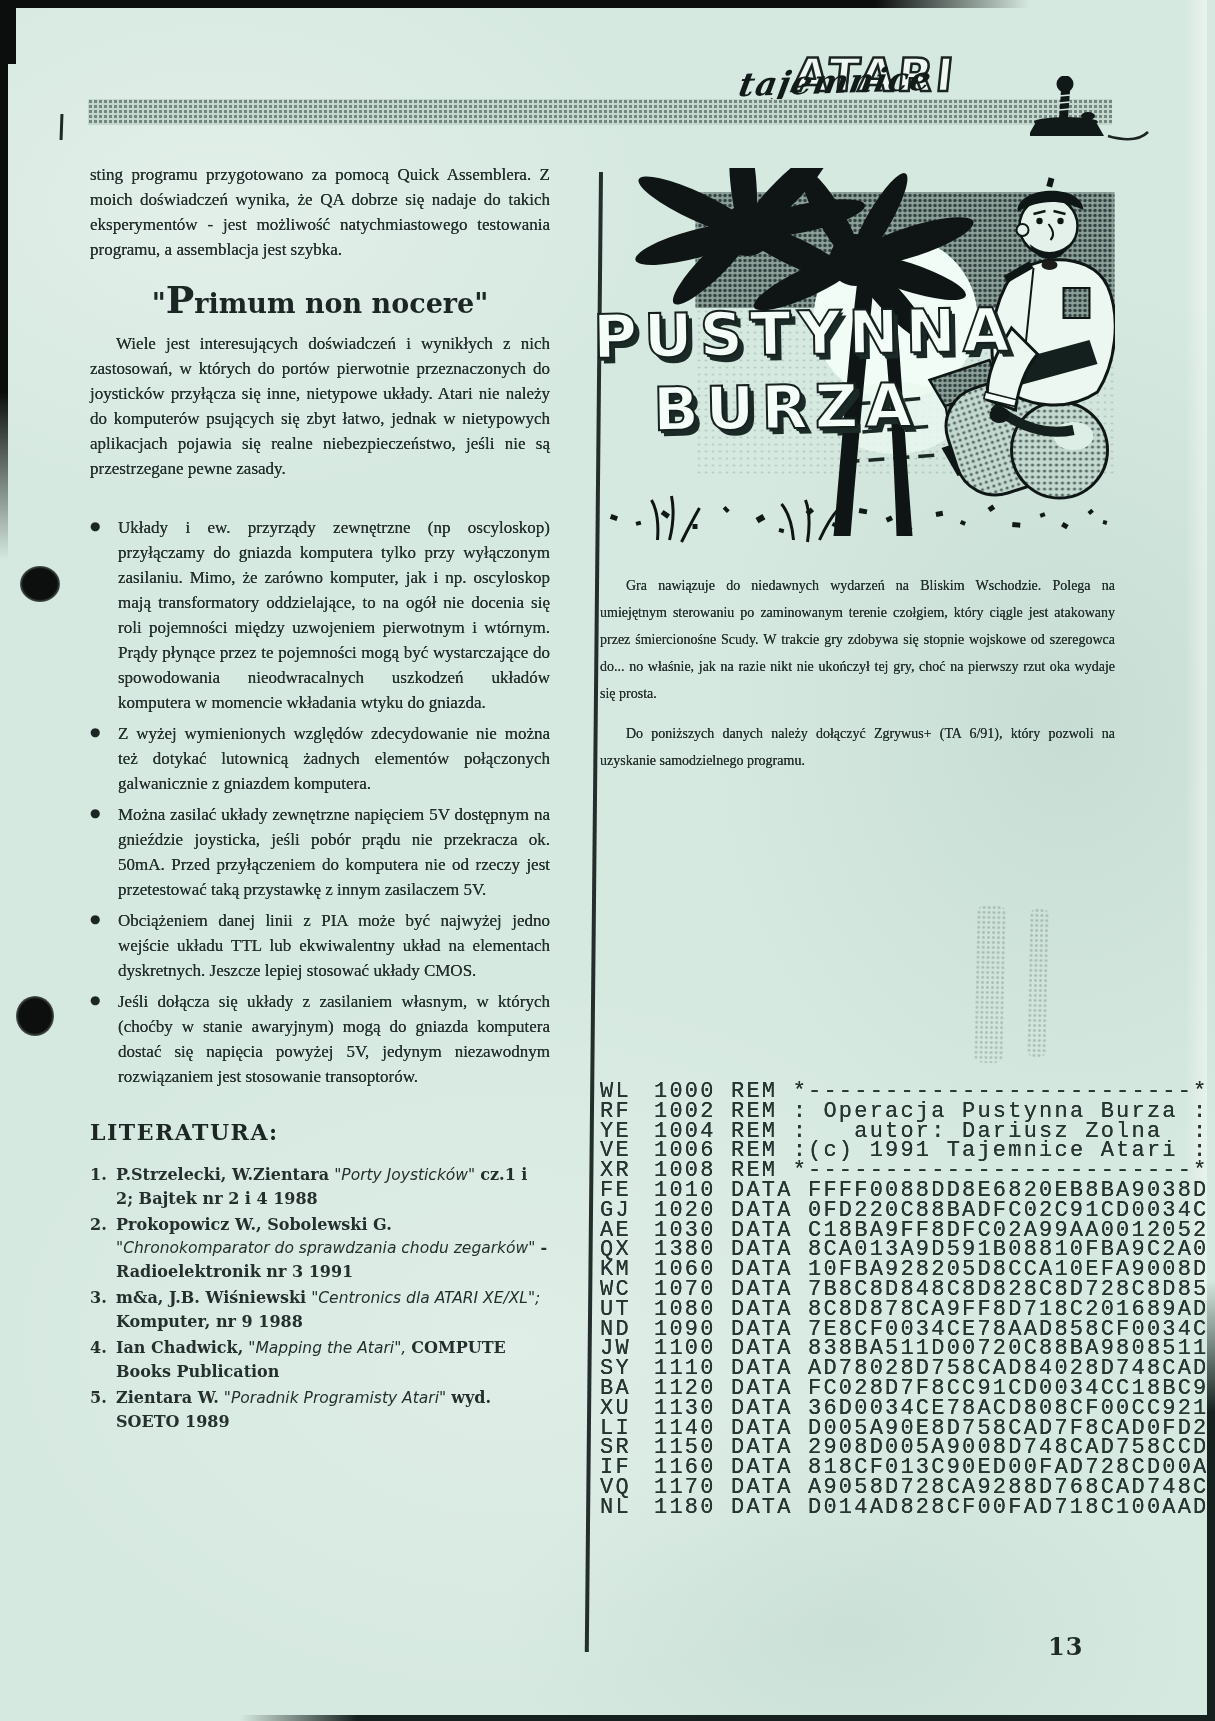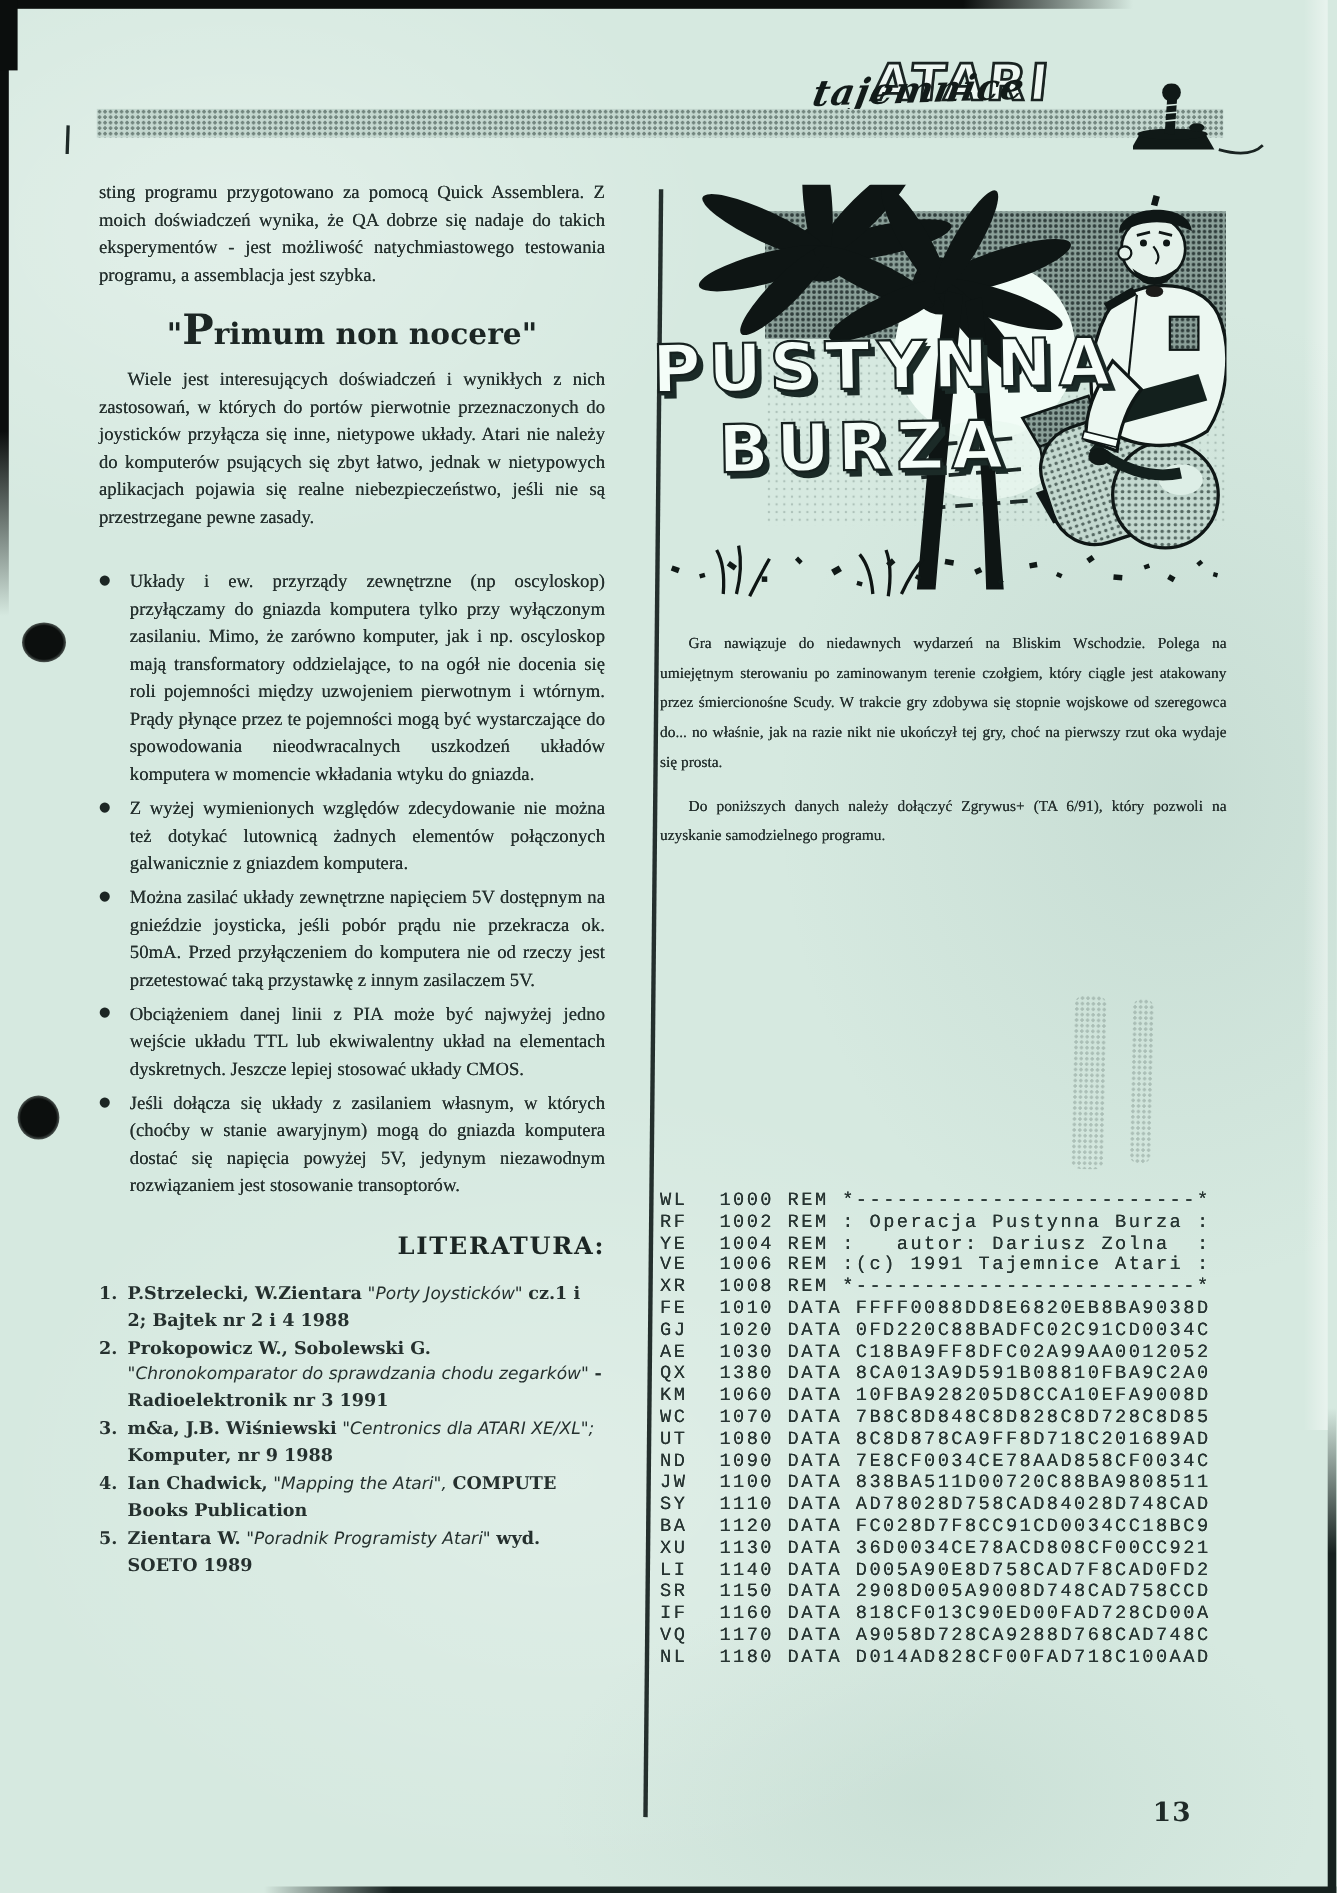--- a/index.html
+++ b/index.html
@@ -83,7 +83,7 @@
   .right-paras{position:absolute;left:600px;top:572px;width:515px;}
   .right-paras .body-text{font-size:14px;line-height:27px;margin-bottom:13px;}
 
-  .listing{position:absolute;left:600px;top:1082px;width:515px;font-family:"Liberation Mono", monospace;font-size:17px;line-height:19.8px;letter-spacing:2.2px;color:#273432;text-shadow:0 0 .4px currentColor;}
+  .listing{position:absolute;left:600px;top:1082px;width:515px;font-family:"Liberation Mono", monospace;font-size:22px;line-height:19.8px;letter-spacing:2.2px;color:#273432;text-shadow:0 0 .4px currentColor;}
   .code-line{white-space:pre;}
   .chk{display:inline-block;width:54px;}
 

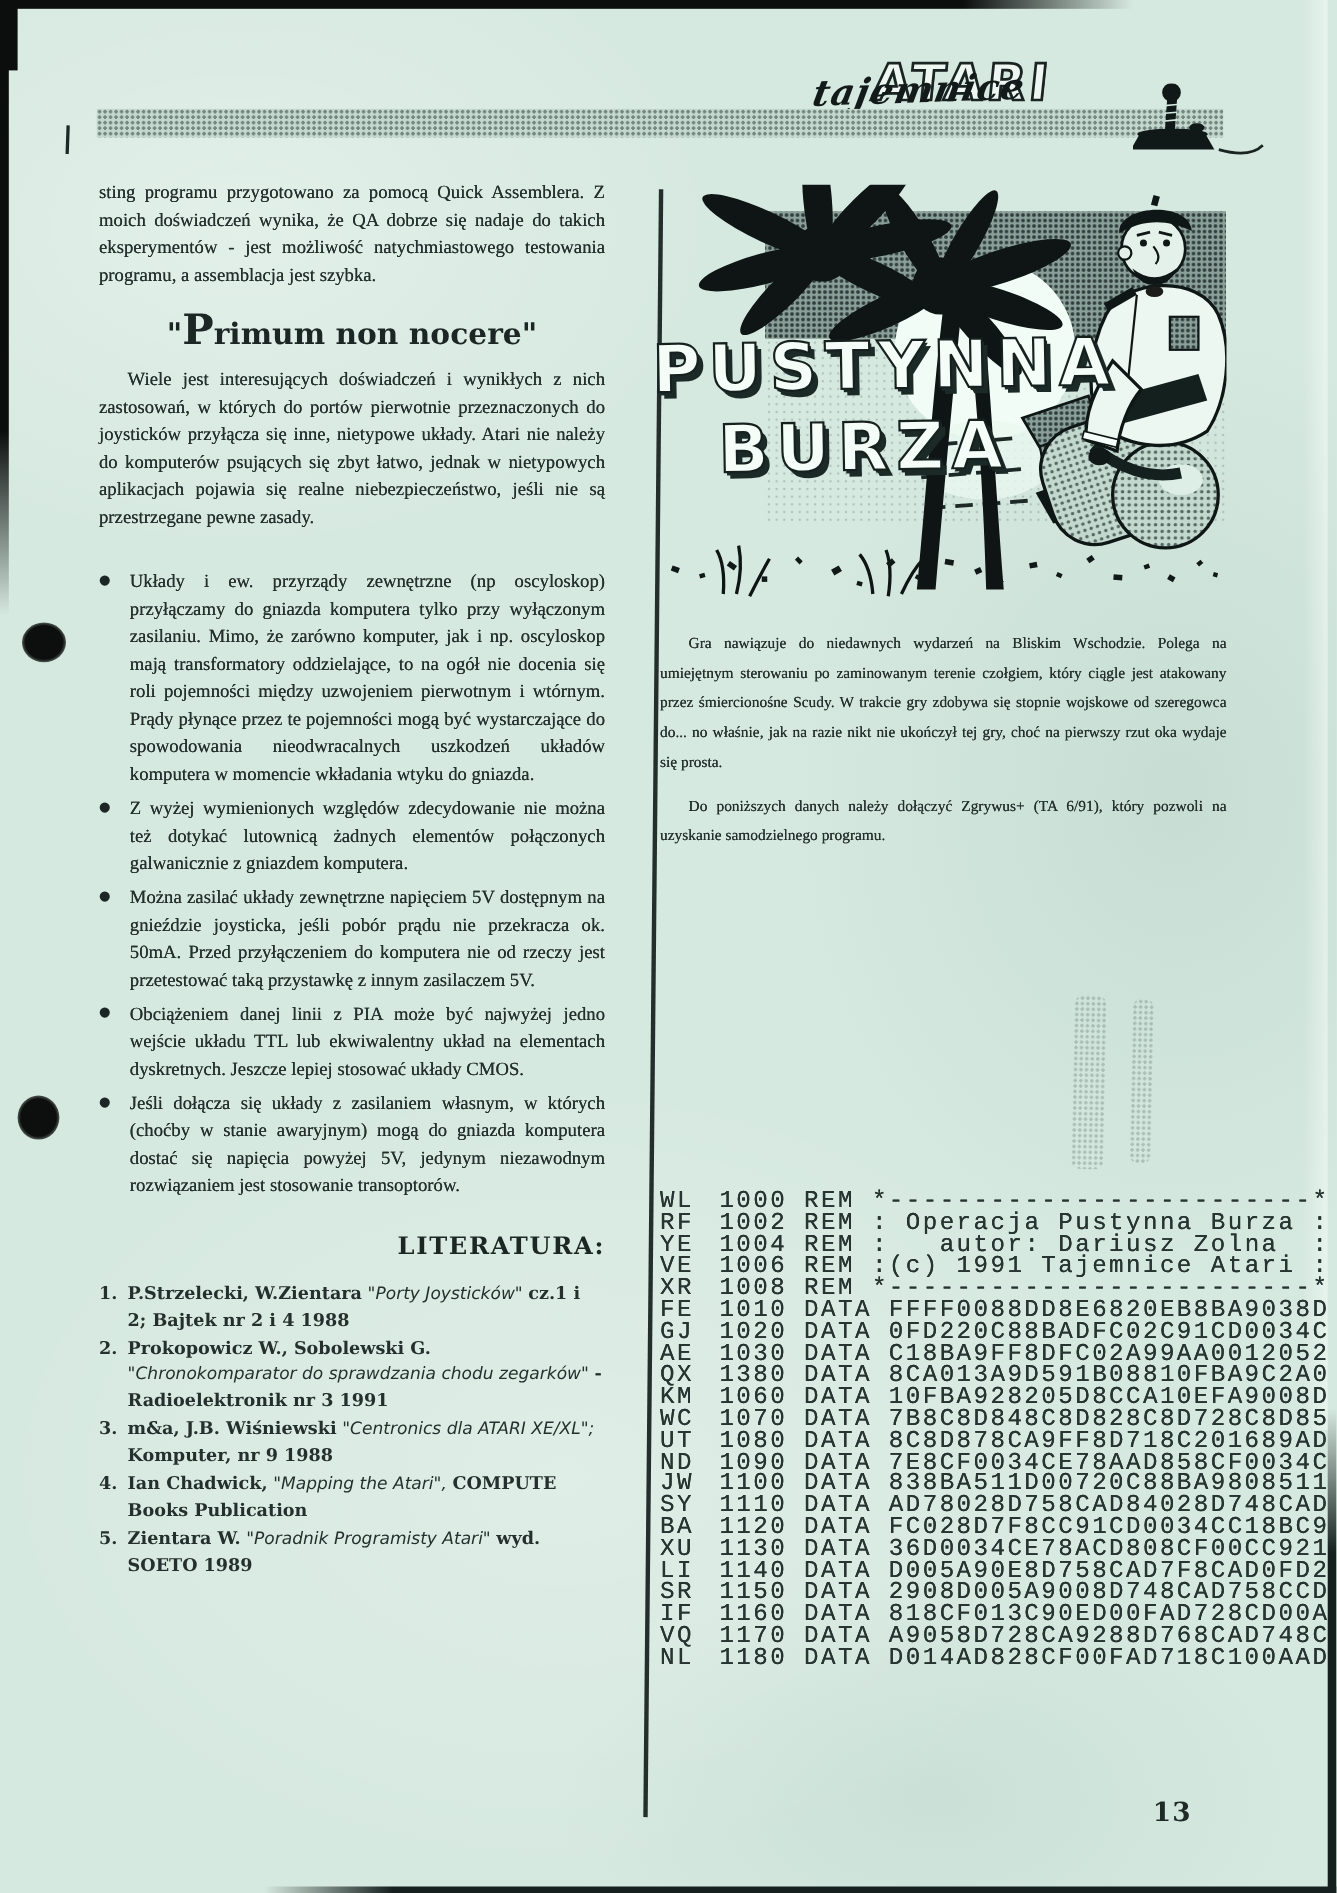--- a/index.html
+++ b/index.html
@@ -61,7 +61,7 @@
   .bullets{margin-top:34px;}
   .bullet-item{display:flex;margin-bottom:6px;}
   .bullet-marker{flex:none;width:28px;font-size:12px;padding-top:4px;color:#1c2624;}
-  .lit-heading{margin:30px 0 18px 0;text-align:right;font-weight:700;font-size:22px;letter-spacing:1.5px;color:#1c2624;}
+  .lit-heading{margin:30px 0 18px 0;text-align:left;font-weight:700;font-size:22px;letter-spacing:1.5px;color:#1c2624;}
   .lit-list{font-size:16px;line-height:23px;}
   .lit-item{display:flex;margin-bottom:3px;}
   .lit-num{flex:none;width:26px;font-weight:700;}

